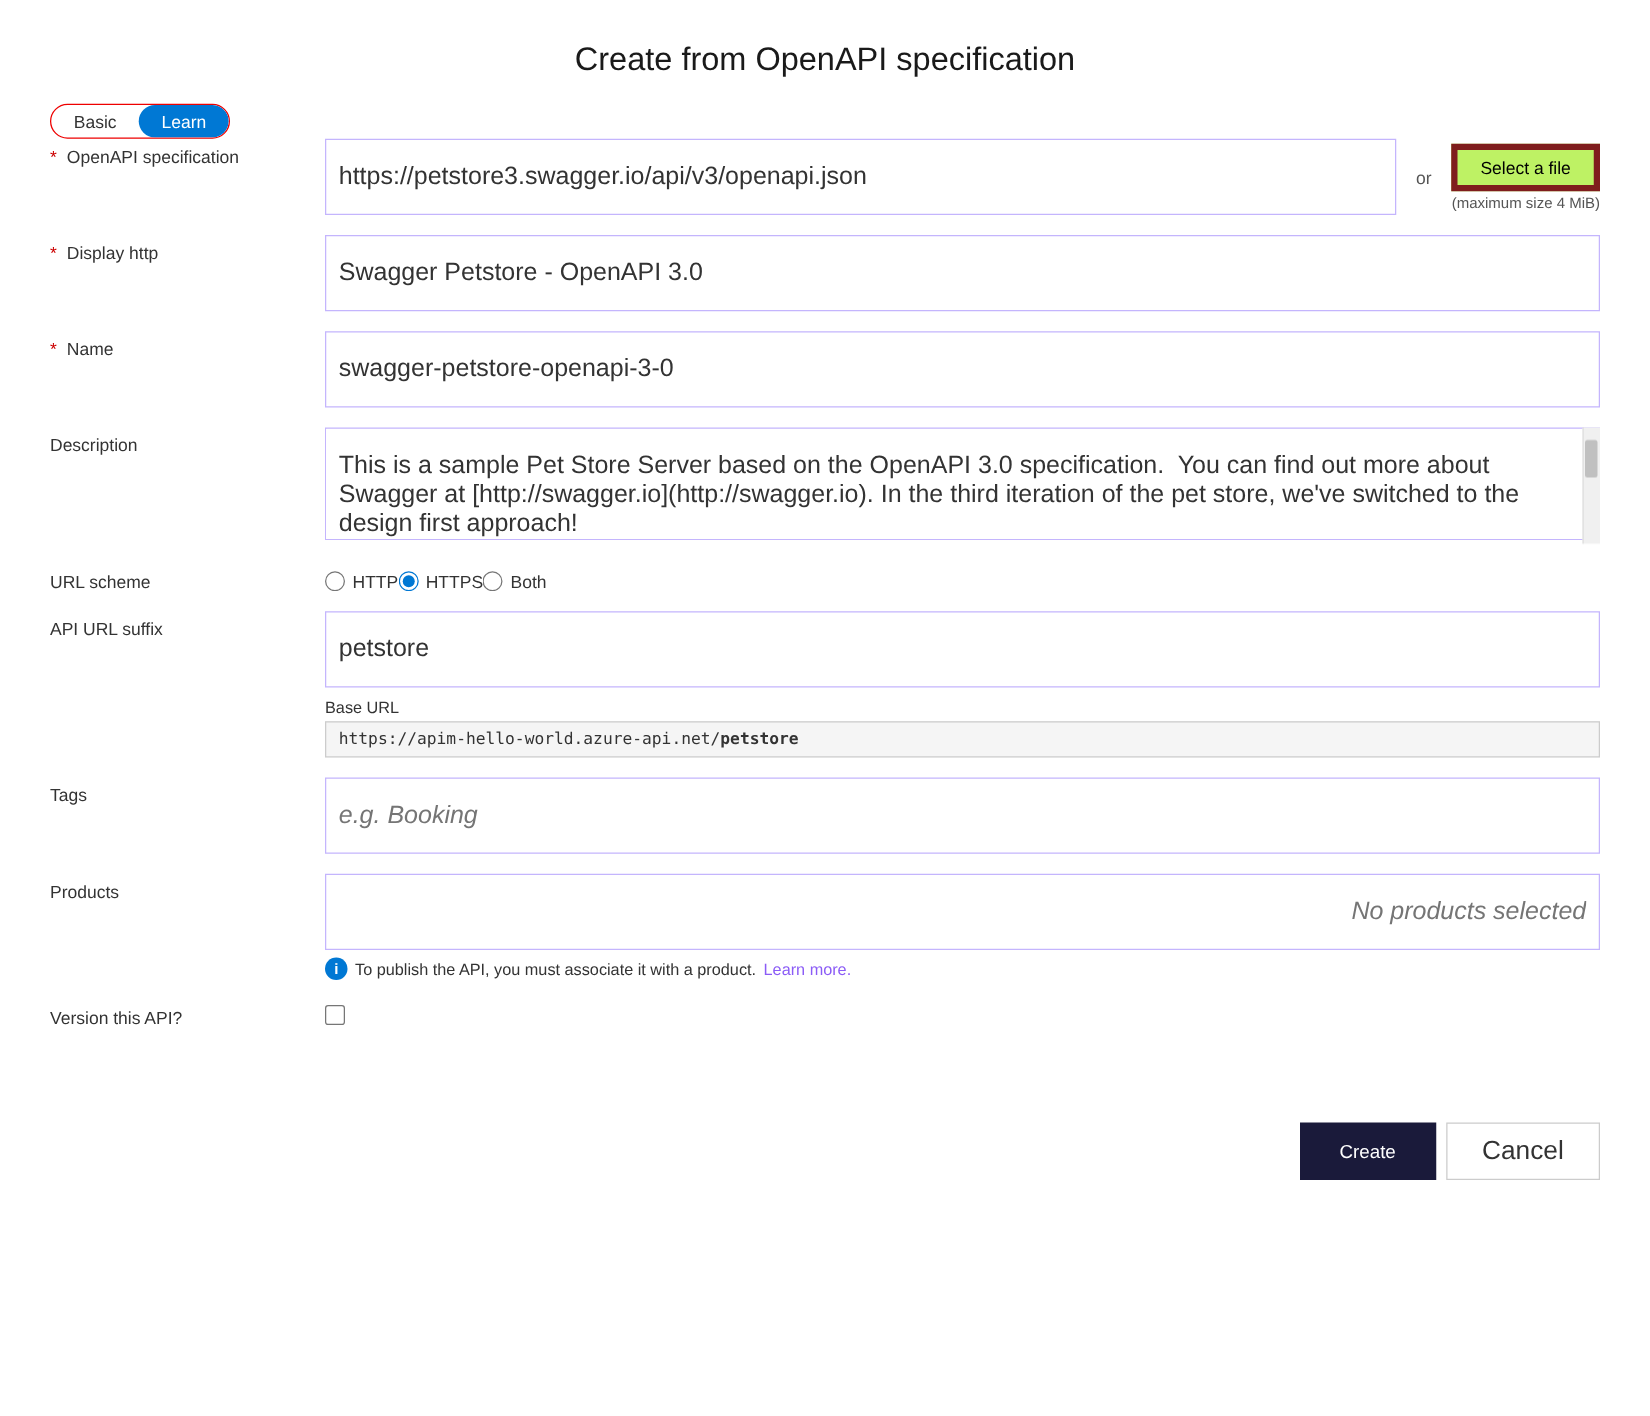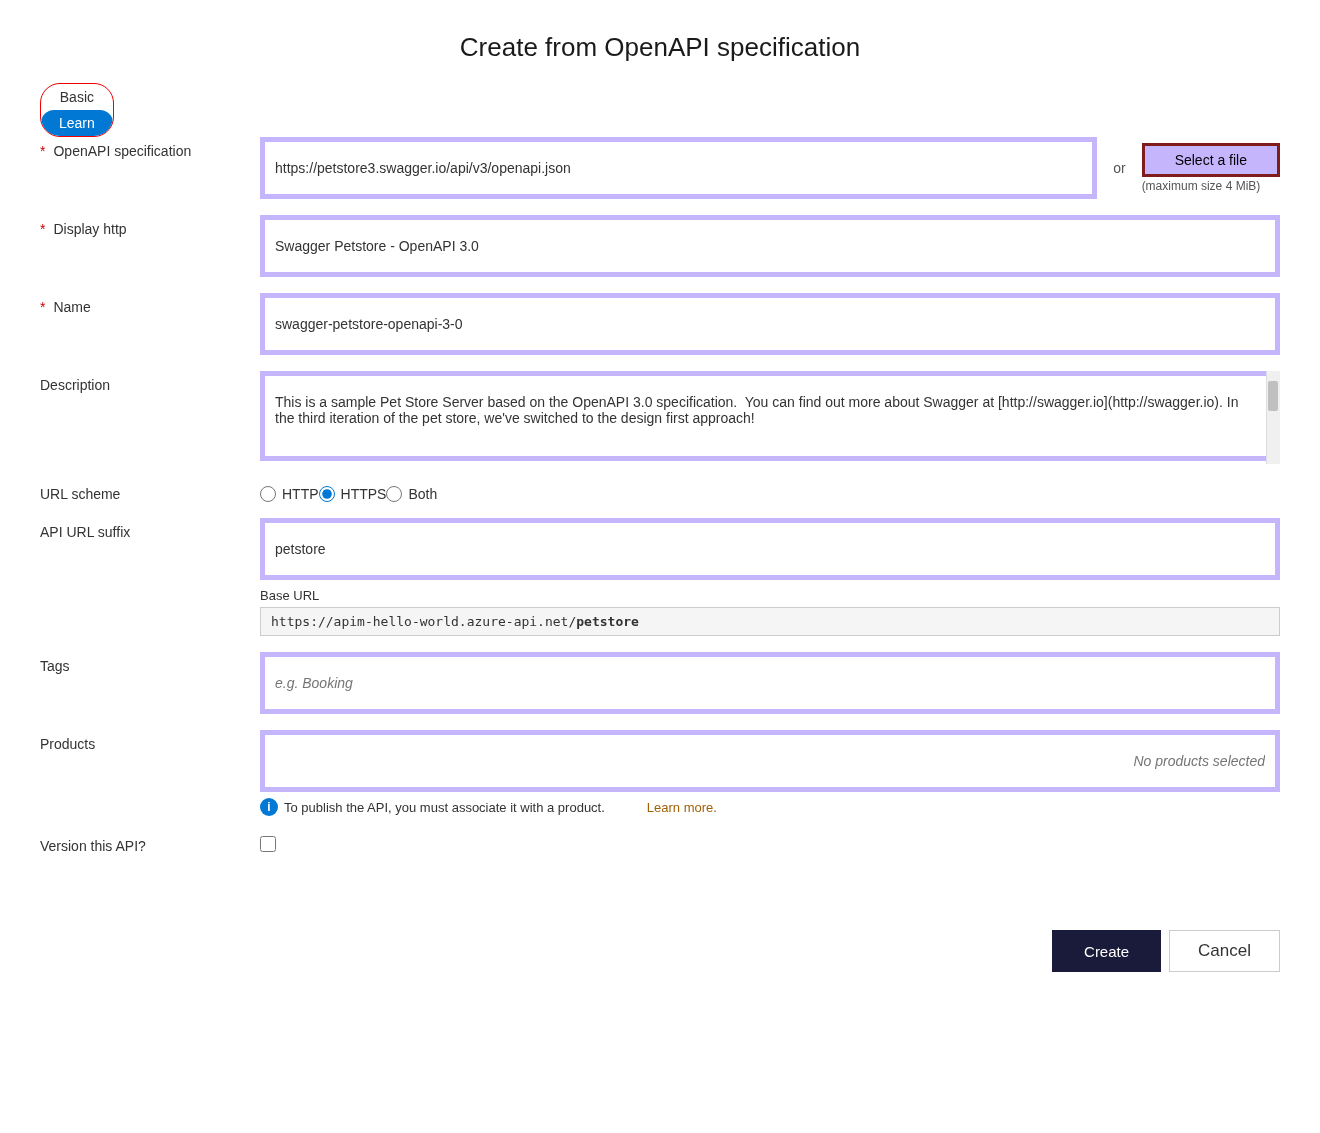--- a/index.html
+++ b/index.html
@@ -37,7 +37,6 @@
       border-radius: 20px;
       overflow: hidden;
       width: fit-content;
-      flex-direction: column;
     }
     .form-section {
       display: flex;

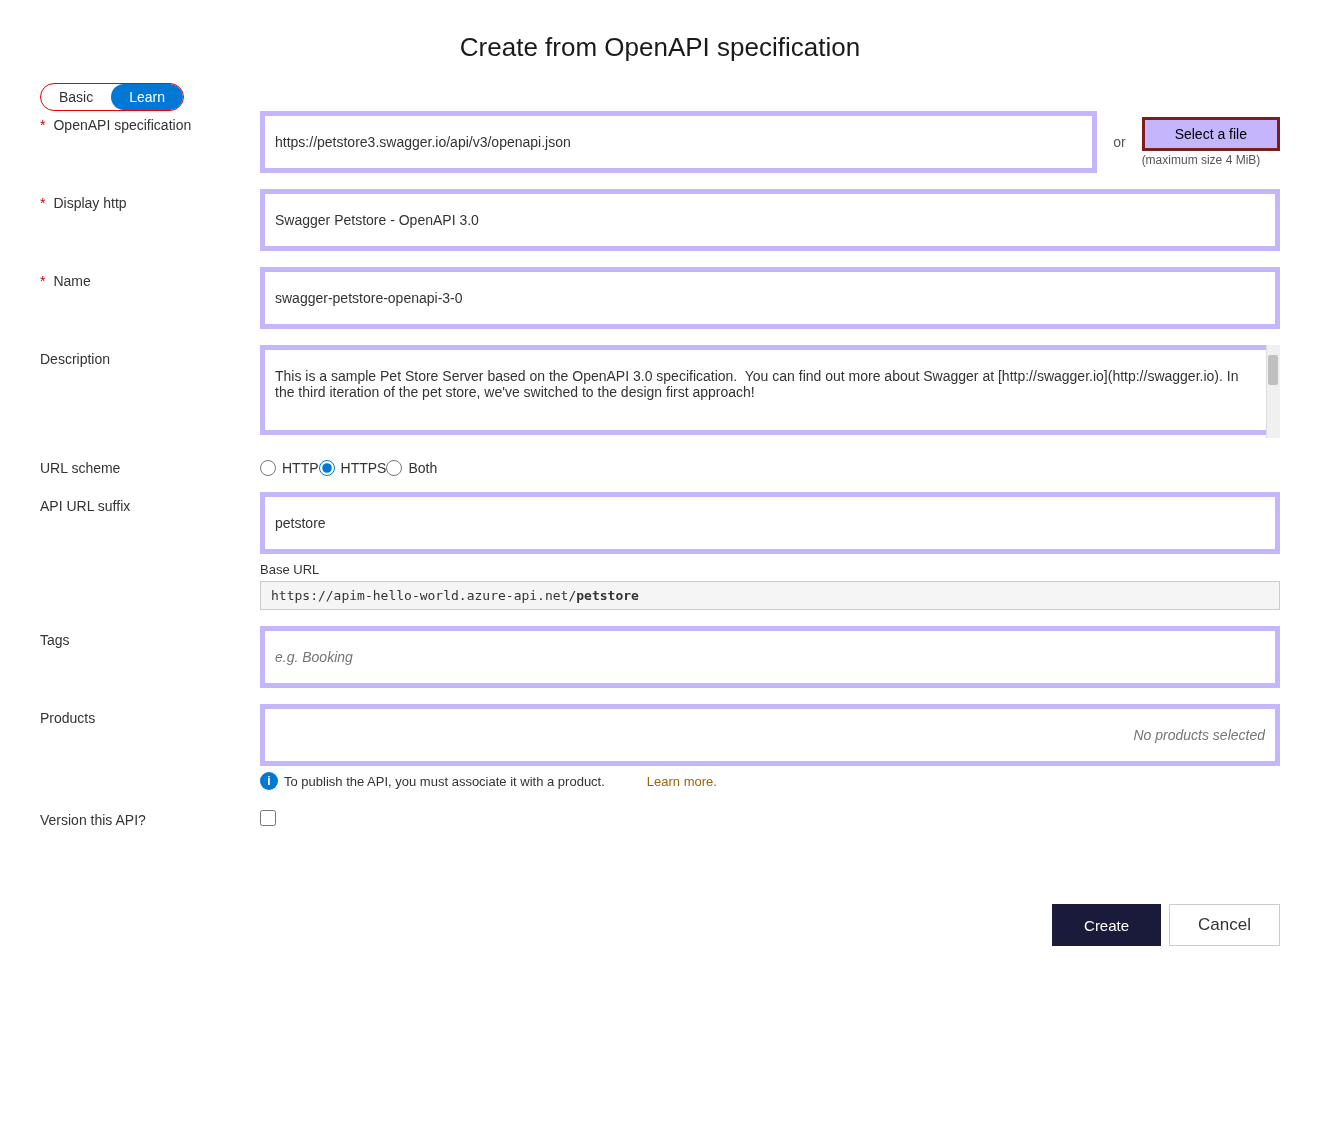--- a/index.html
+++ b/index.html
@@ -74,8 +74,8 @@
     input[type="text"], textarea {
       width: 100%;
       padding: 18px 10px;
-      border: 5px solid #c4b5fd;
-      font-size: 14px;
+      border: 1px solid #c4b5fd;
+      font-size: 20px;
       color: #333;
       background: #fff;
       outline: none;

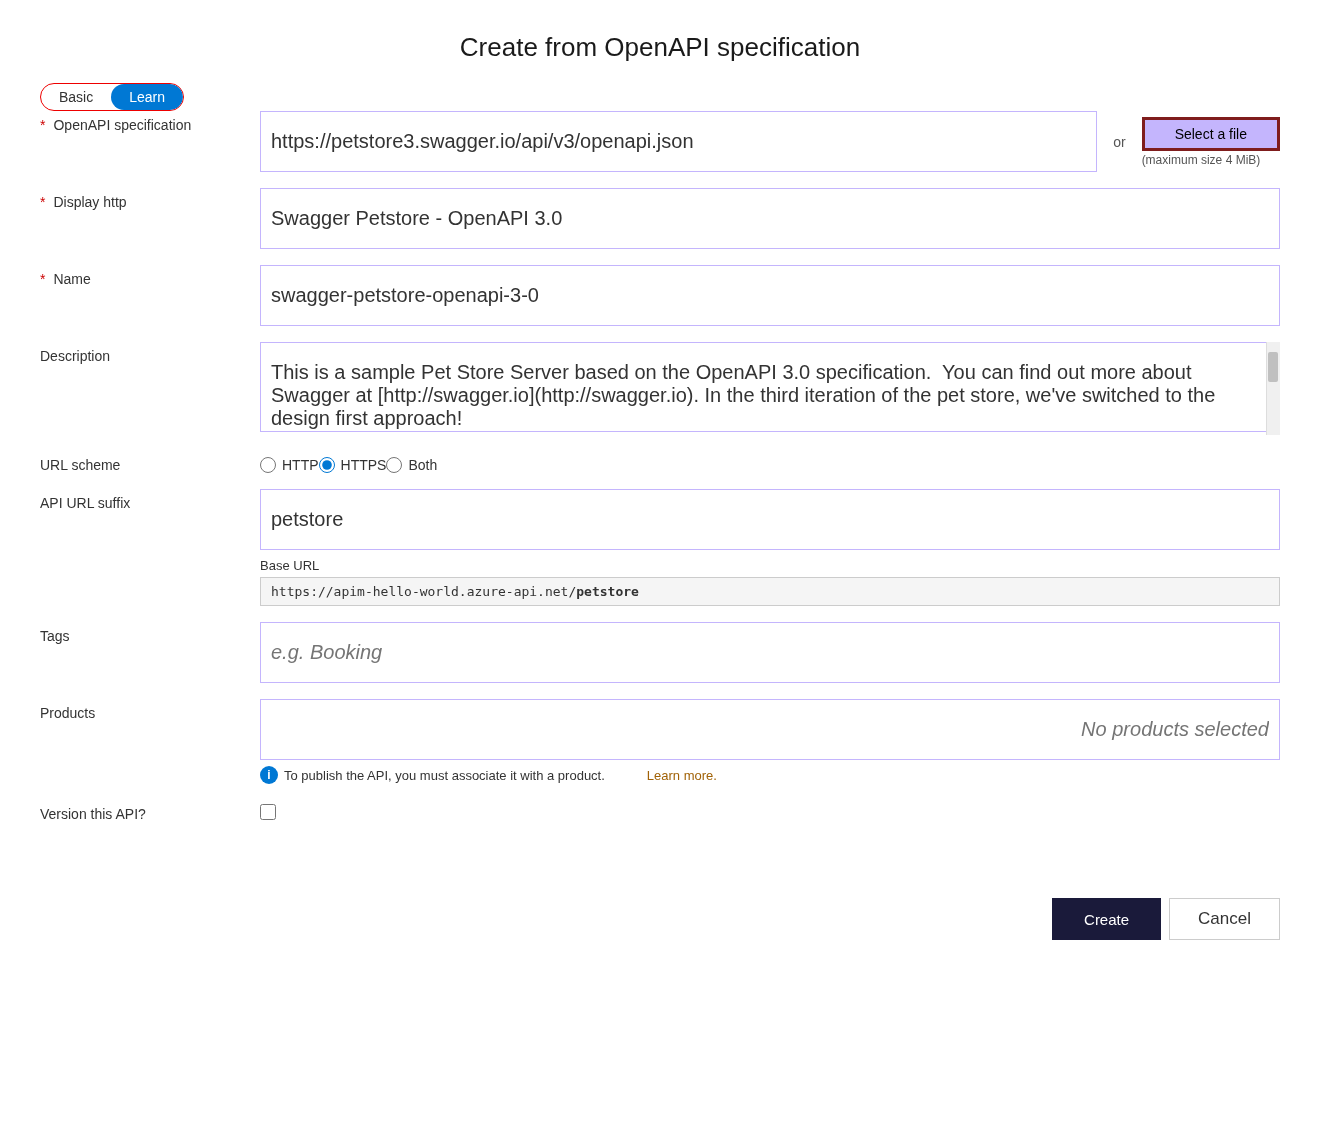--- a/index.html
+++ b/index.html
@@ -91,9 +91,9 @@
       margin: 0 4px;
     }
     .select-file-btn {
-      padding: 6px 30px;
-      border: 3px solid #7f1d1d;
-      background: #c4b5fd;
+      padding: 6px 18px;
+      border: 5px solid #7f1d1d;
+      background: #bef264;
       font-size: 14px;
       cursor: pointer;
       white-space: nowrap;

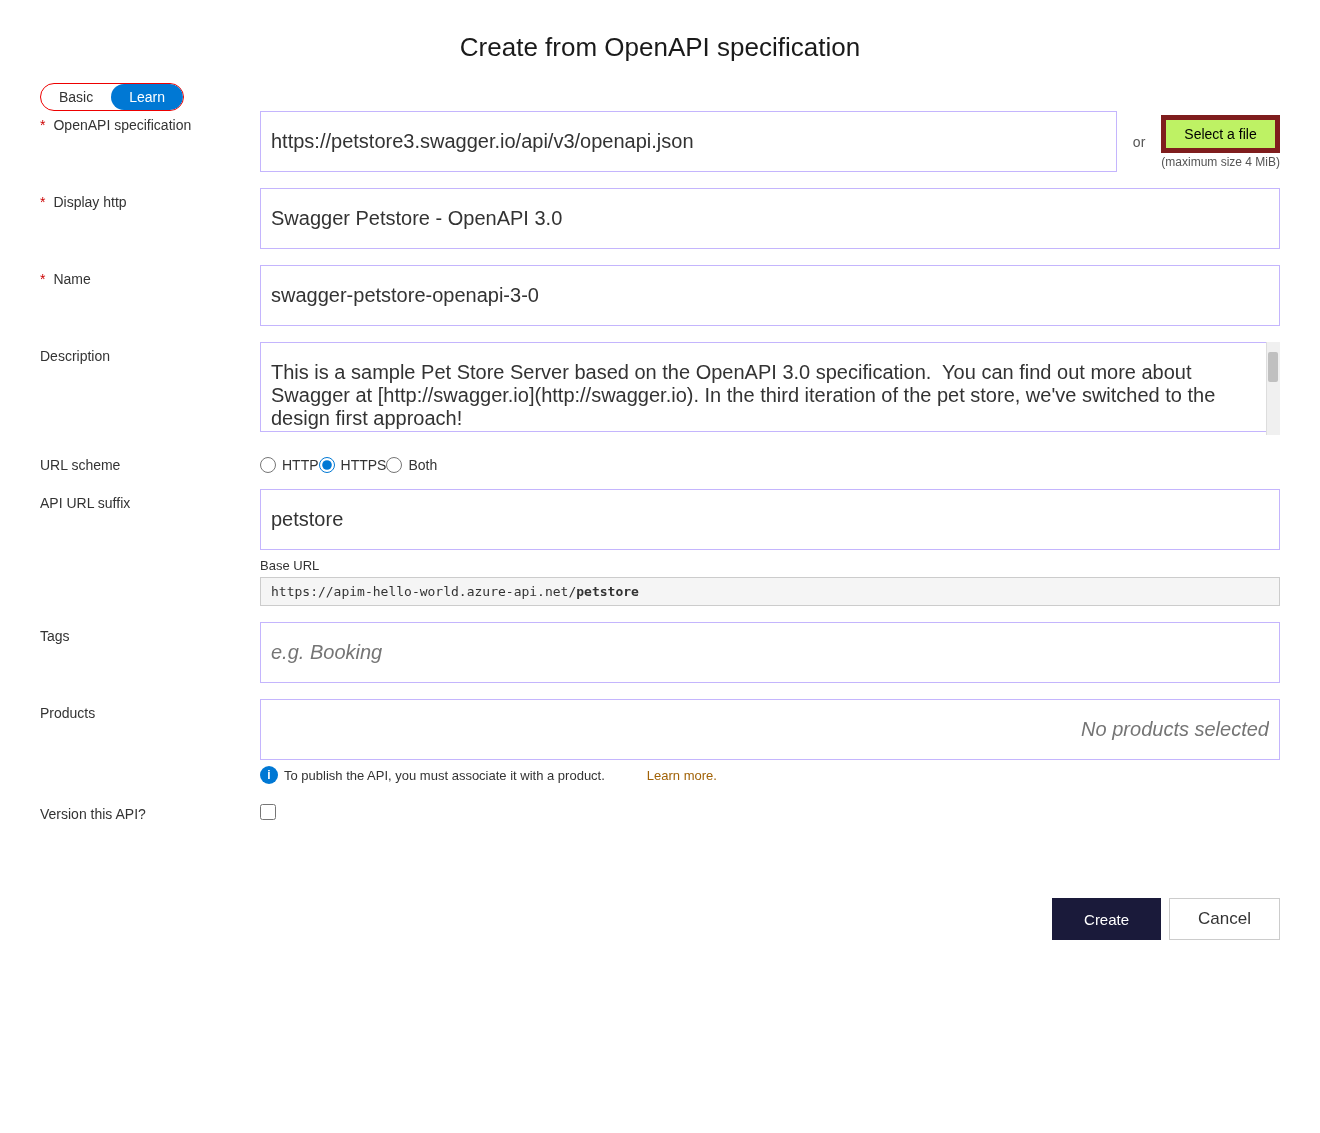--- a/index.html
+++ b/index.html
@@ -190,10 +190,9 @@
       flex-shrink: 0;
     }
     .learn-more {
-      color: #a16207;
+      color: #8b5cf6;
       text-decoration: none;
       cursor: pointer;
-      margin-left: 36px;
     }
     .version-checkbox-row {
       display: flex;

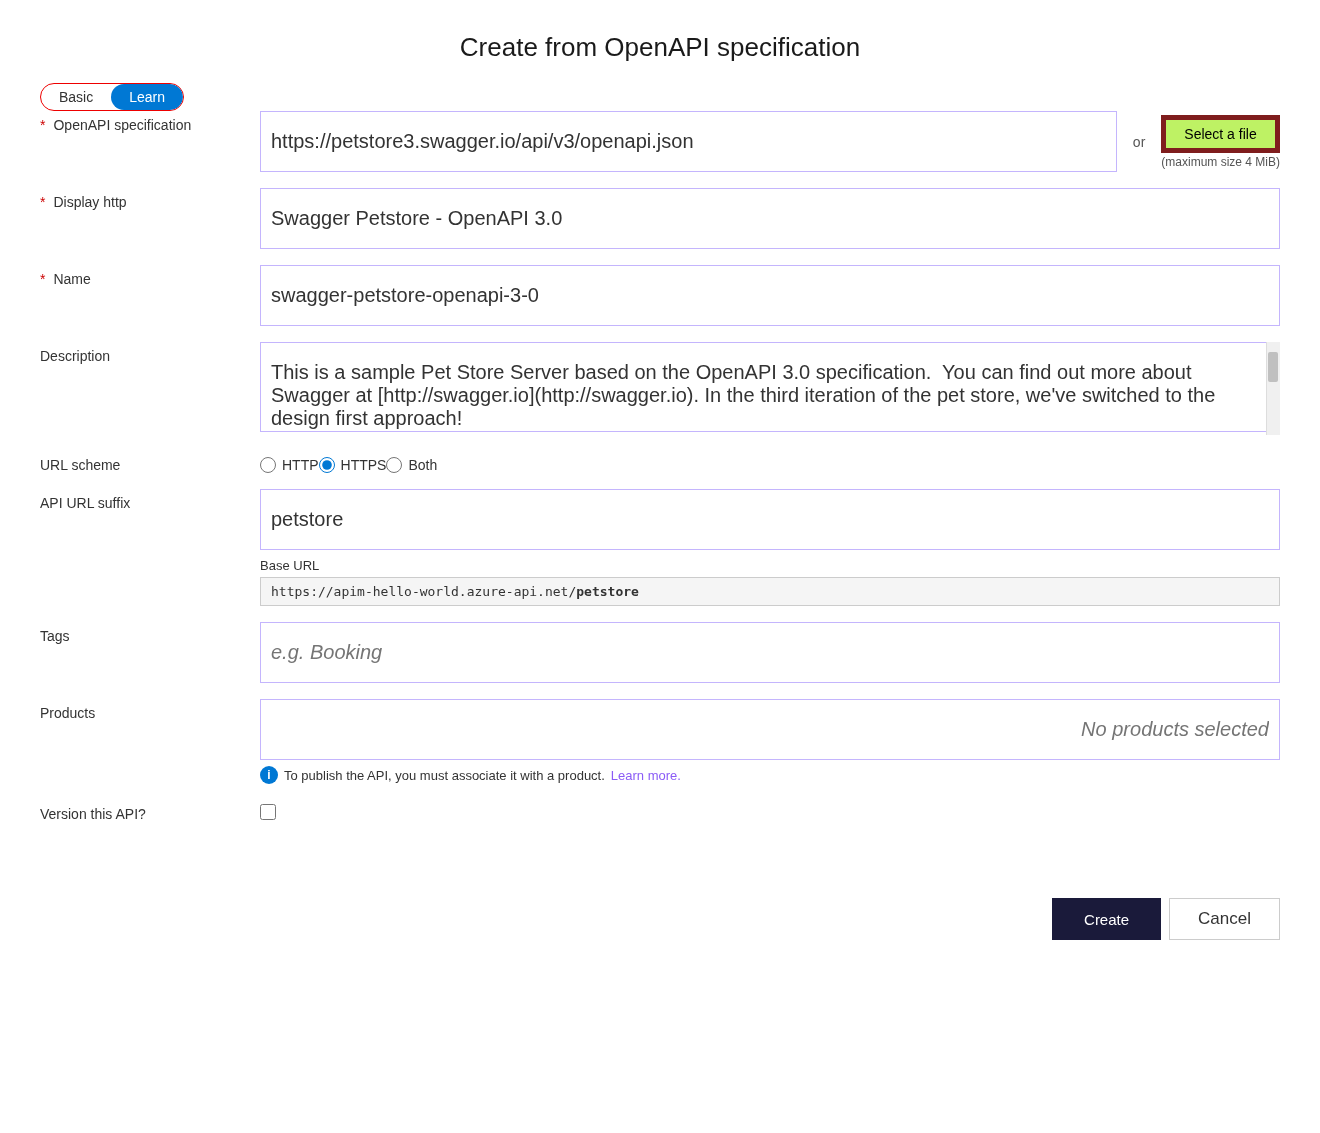--- a/index.html
+++ b/index.html
@@ -218,7 +218,7 @@
       color: #333;
       border: 1px solid #ccc;
       padding: 10px 28px;
-      font-size: 17px;
+      font-size: 21px;
       cursor: pointer;
     }
     .textarea-wrapper {

